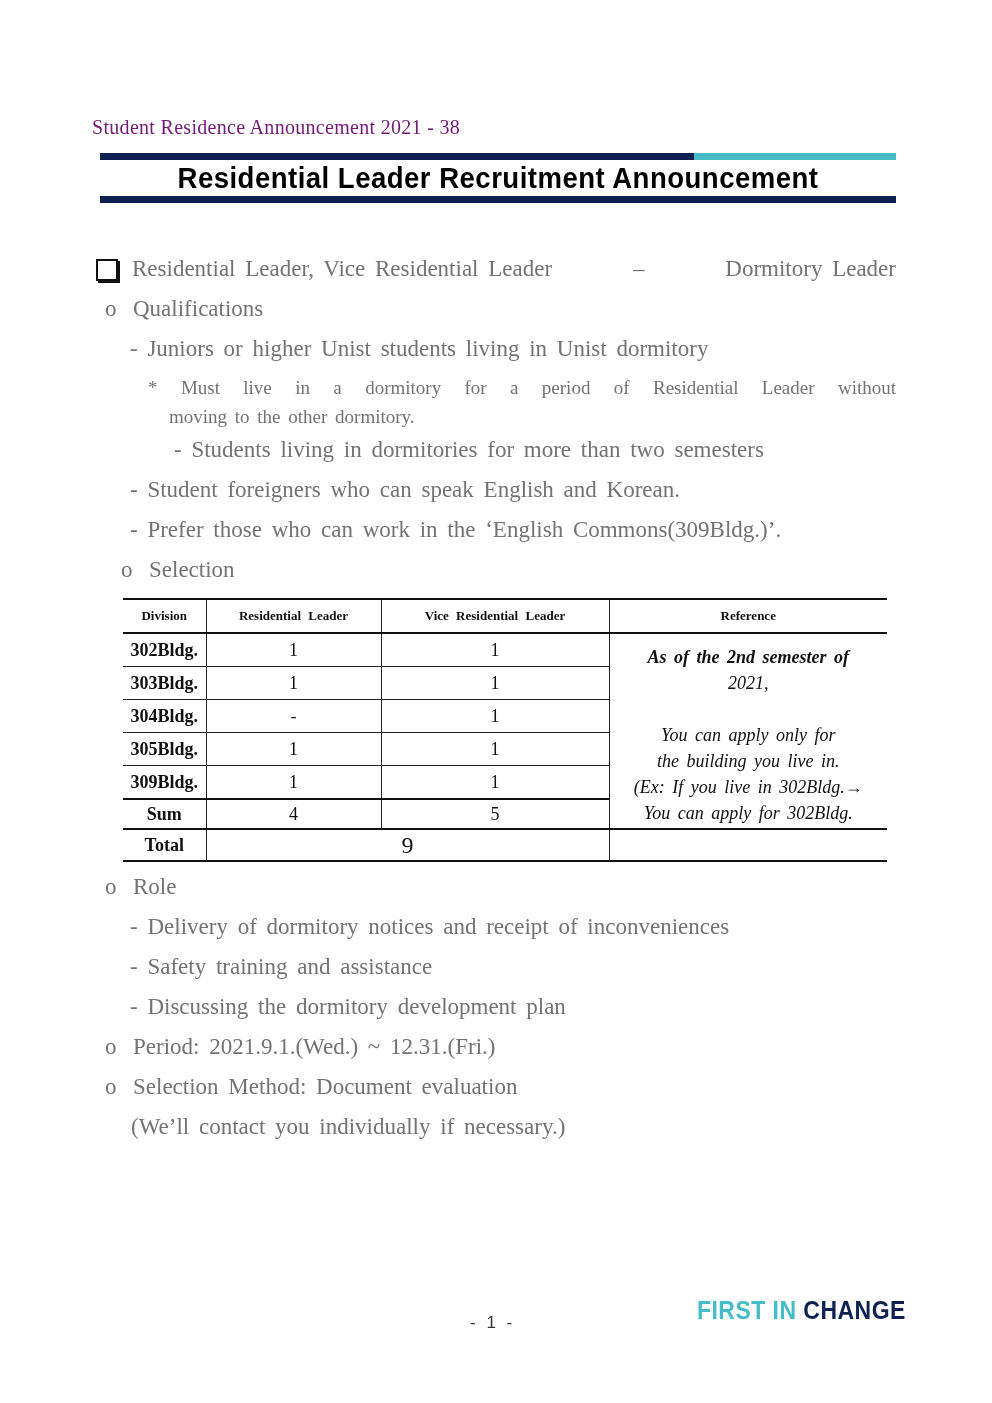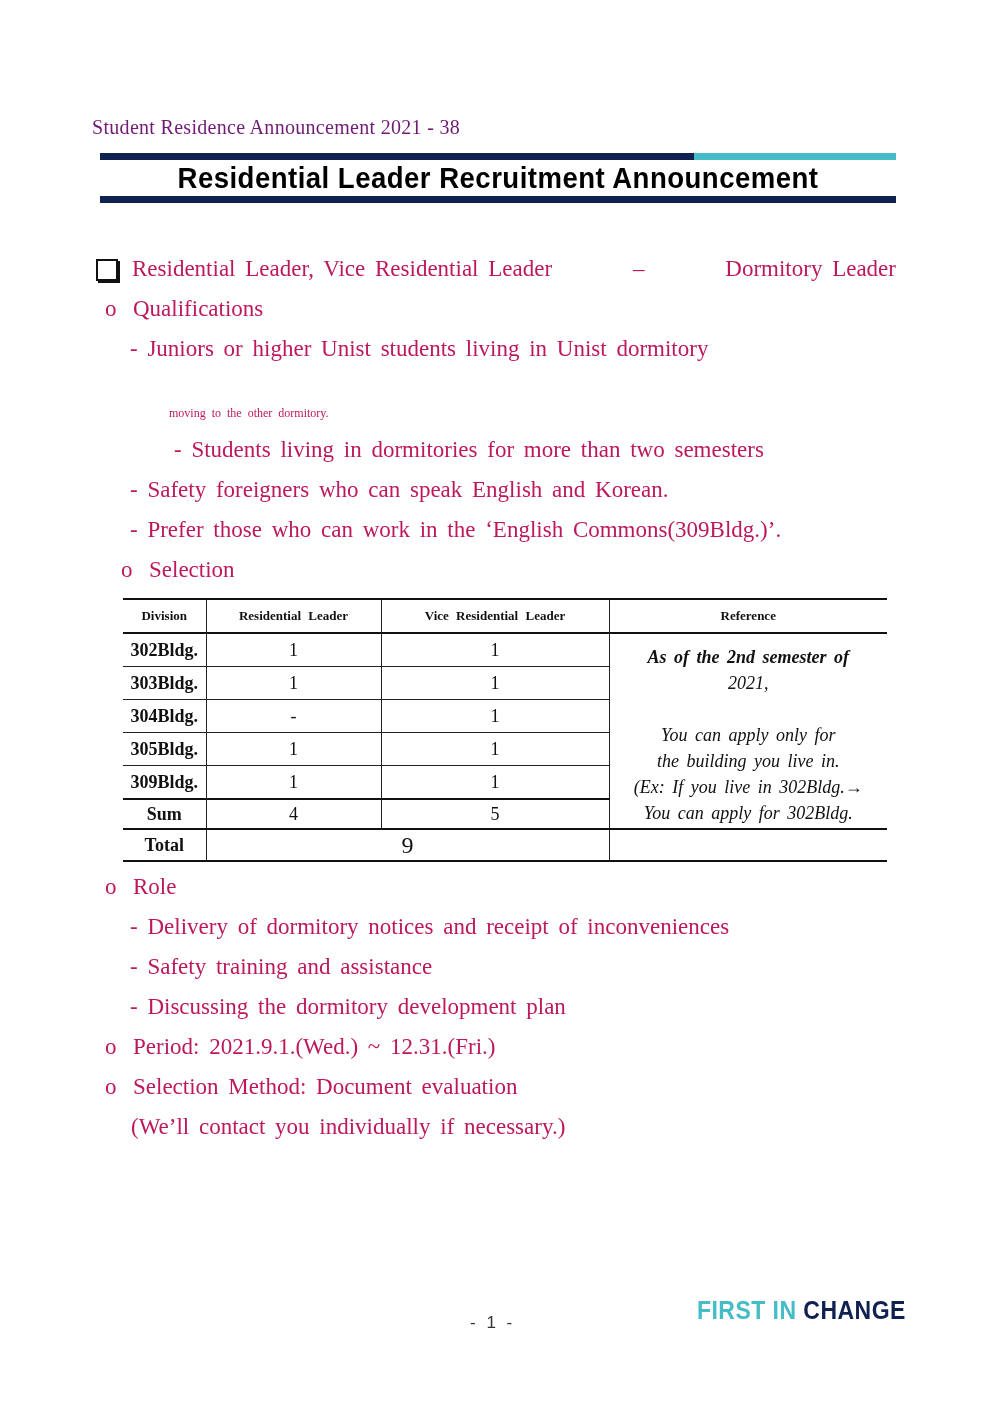--- a/index.html
+++ b/index.html
@@ -17,7 +17,7 @@
   .bar-bottom { position: absolute; left: 100px; top: 196px; width: 796px; height: 7px; background: #0f2150; }
 
   .line { position: absolute; font-family: "Liberation Serif", serif; font-size: 23px;
-          white-space: nowrap; color: #be185d; word-spacing: 4px; }
+          white-space: nowrap; color: #737373; word-spacing: 4px; }
   .heading { left: 96px; top: 256px; width: 800px; display: flex; align-items: center; }
   .box-icon { display: inline-block; width: 18px; height: 18px; border: 2px solid #111;
               box-shadow: 2px 2px 0 #111; margin-right: 14px; margin-top: 2px; background: #fff; }

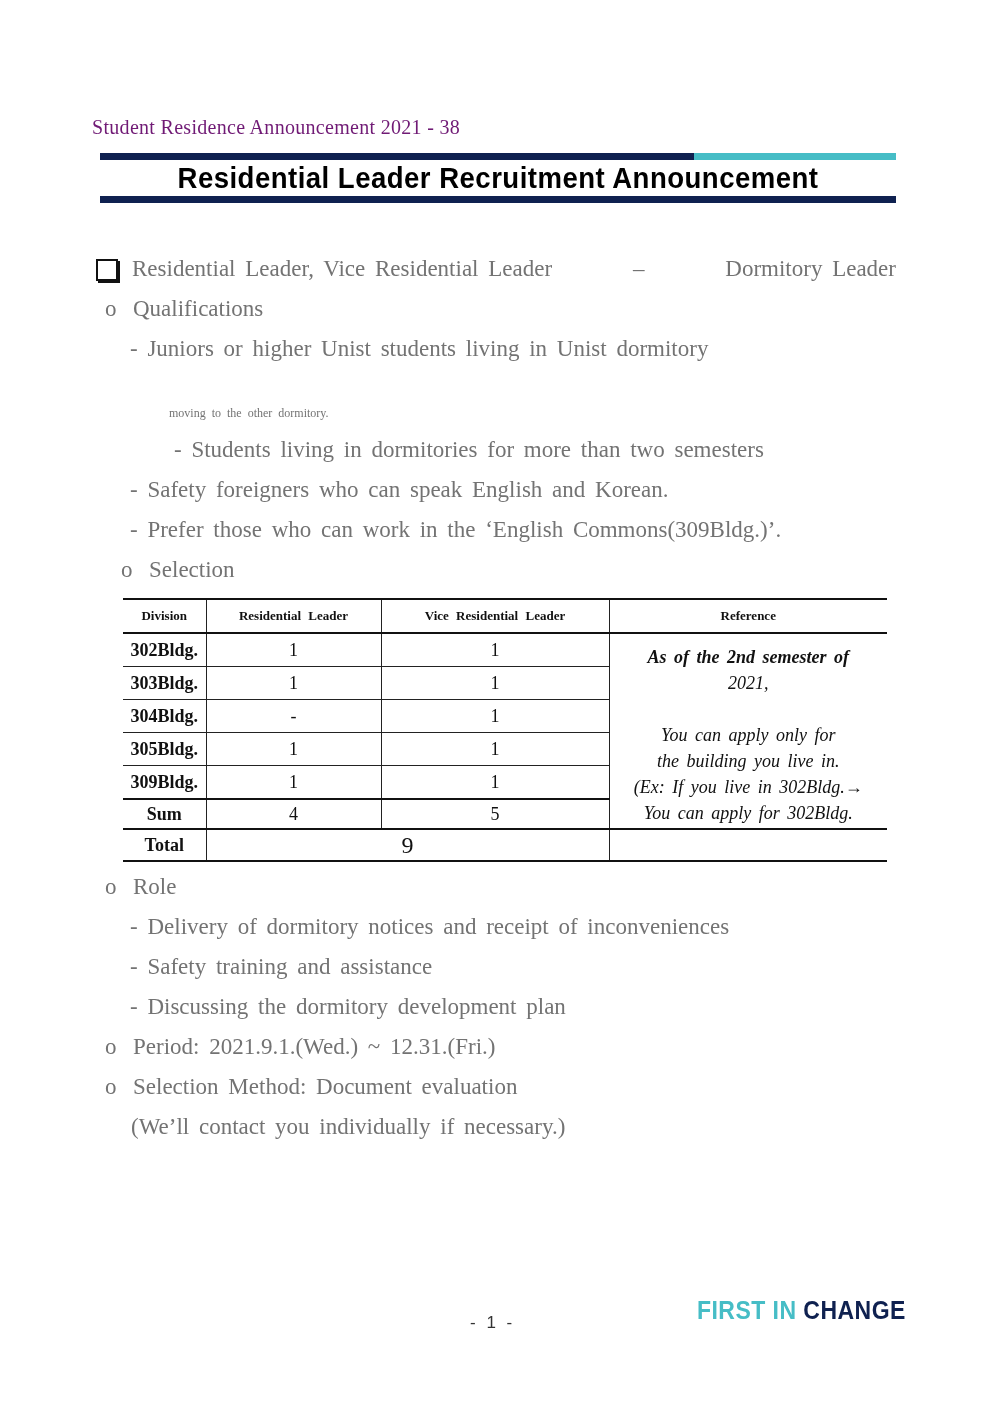--- a/index.html
+++ b/index.html
@@ -79,6 +79,9 @@
   </div>
   <div class="line dash" style="top:336px;">
     <span>-</span> <span>Juniors or higher Unist students living in Unist dormitory</span>
+  </div>
+  <div class="line star" style="top:377px; width:748px; text-align:justify; text-align-last:justify;">
+    <span>*</span> <span>Must live in a dormitory for a period of Residential Leader without</span>
   </div>
   <div class="line star-cont" style="top:406px;">moving to the other dormitory.</div>
   <div class="line dash" style="top:437px;margin-left:44px;">

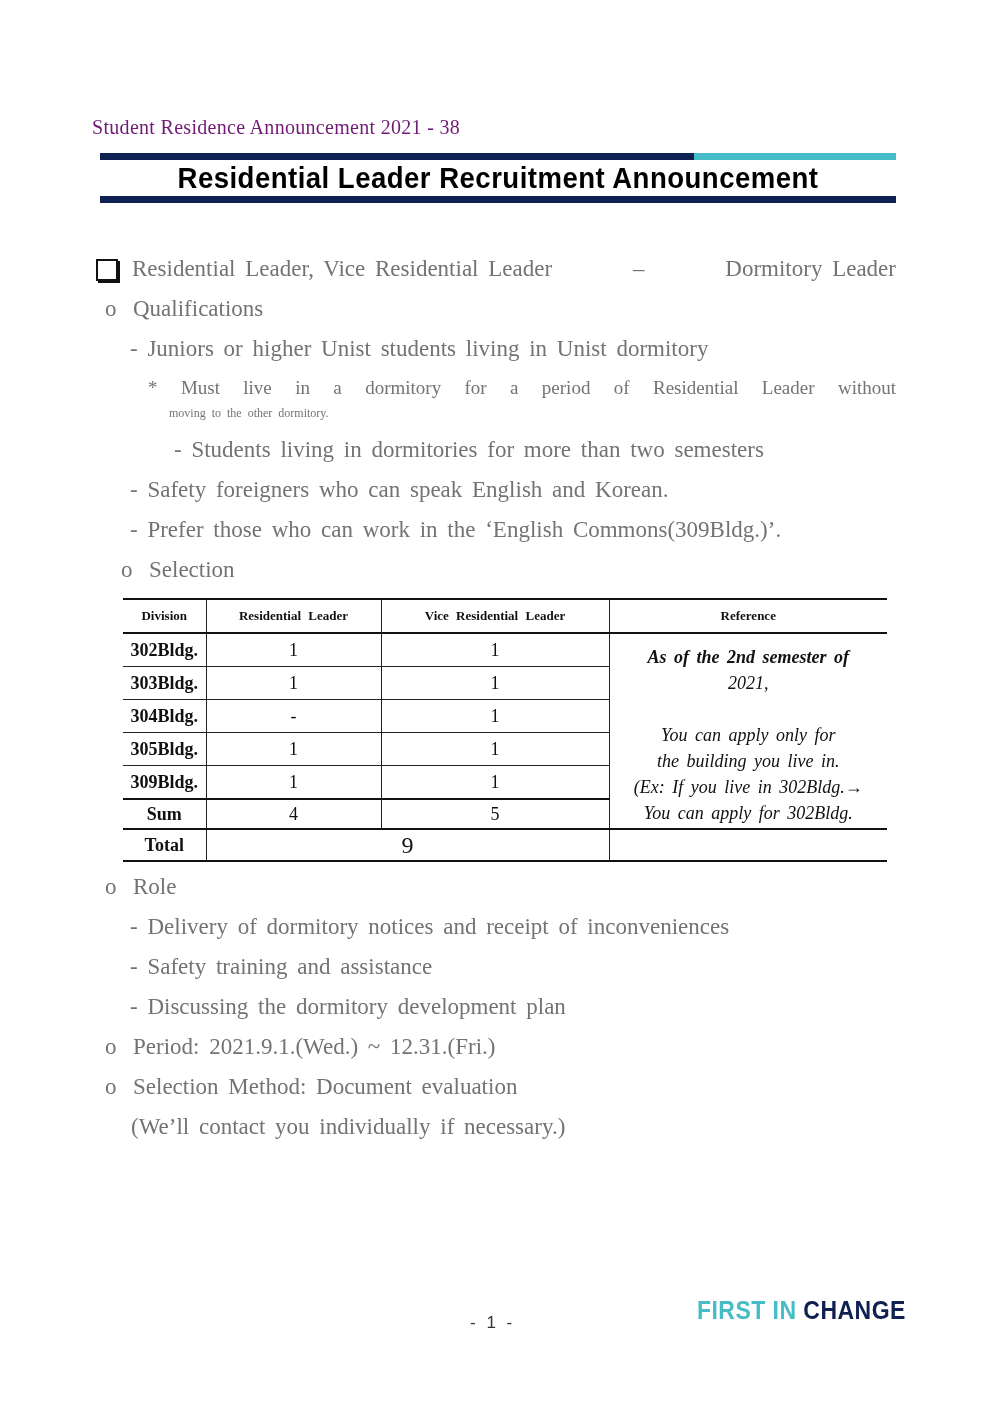--- a/index.html
+++ b/index.html
@@ -26,7 +26,7 @@
   .bullet-o .mark { display: inline-block; width: 28px; }
   .dash { left: 130px; }
   .star { left: 148px; font-size: 19px; word-spacing: 5px; }
-  .star-cont { left: 169px; font-size: 12px; word-spacing: 3px; }
+  .star-cont { left: 169px; font-size: 19px; word-spacing: 3px; }
 
   table.sel { position: absolute; left: 123px; top: 598px; width: 764px;
               border-collapse: collapse; font-family: "Liberation Serif", serif; font-size: 18px; }

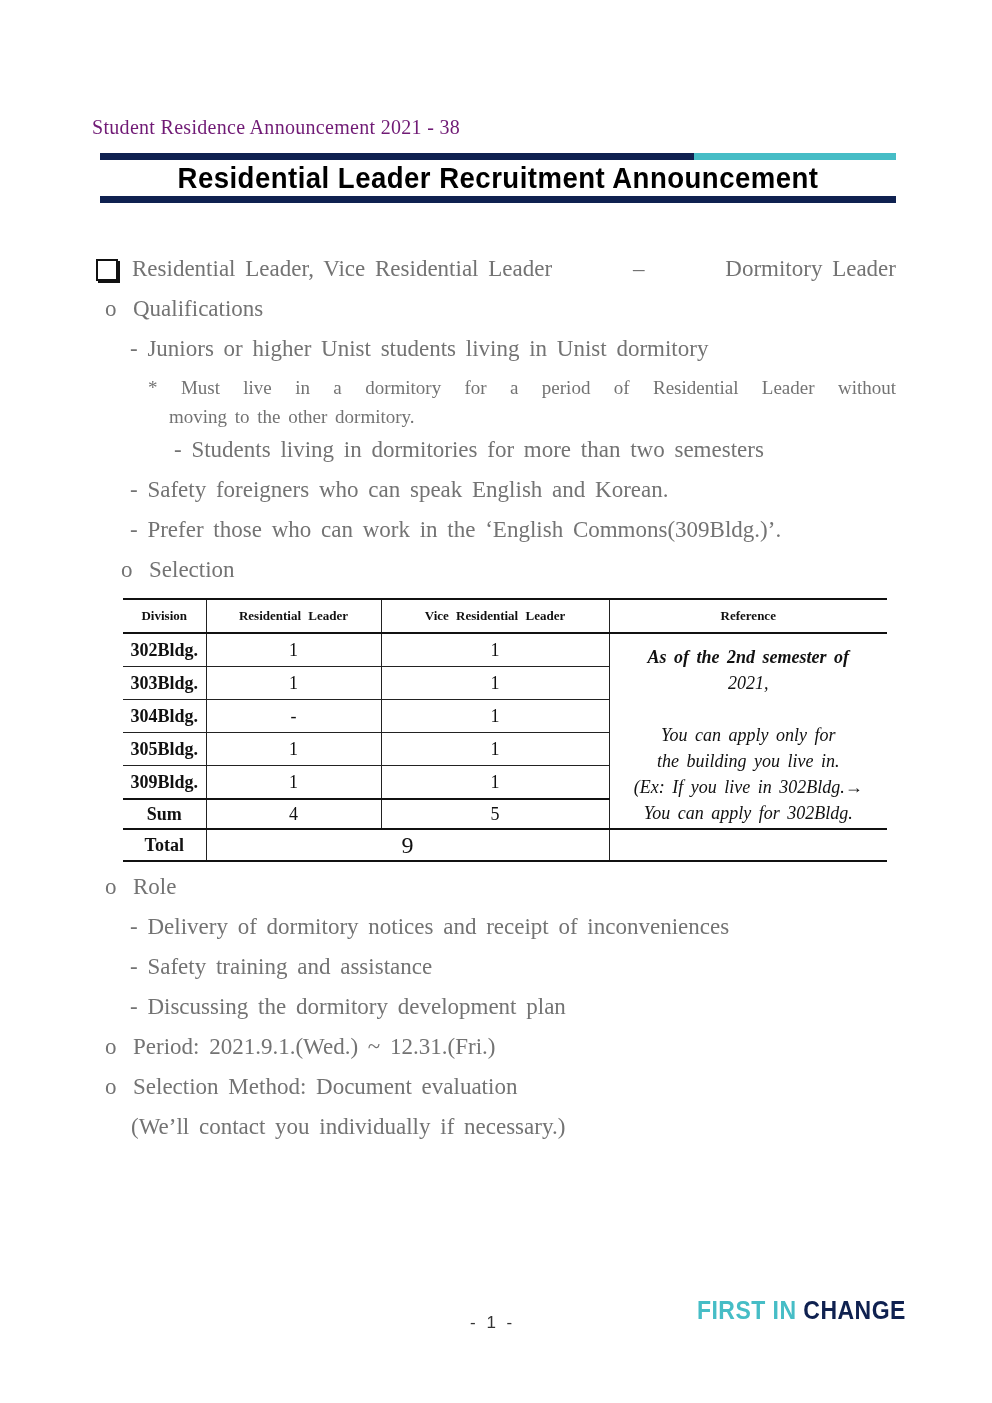--- a/index.html
+++ b/index.html
@@ -88,7 +88,7 @@
     <span>-</span> <span>Students living in dormitories for more than two semesters</span>
   </div>
   <div class="line dash" style="top:477px;">
-    <span>-</span> <span>Safety foreigners who can speak English and Korean.</span>
+    <span>-</span> <span>Student foreigners who can speak English and Korean.</span>
   </div>
   <div class="line dash" style="top:517px;">
     <span>-</span> <span>Prefer those who can work in the ‘English Commons(309Bldg.)’.</span>

